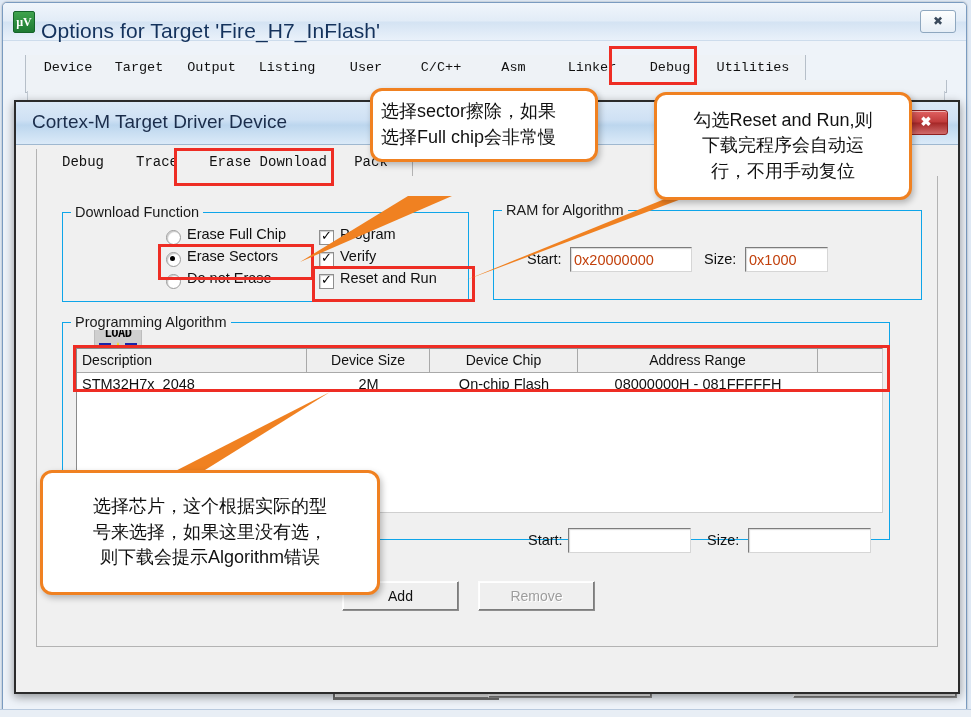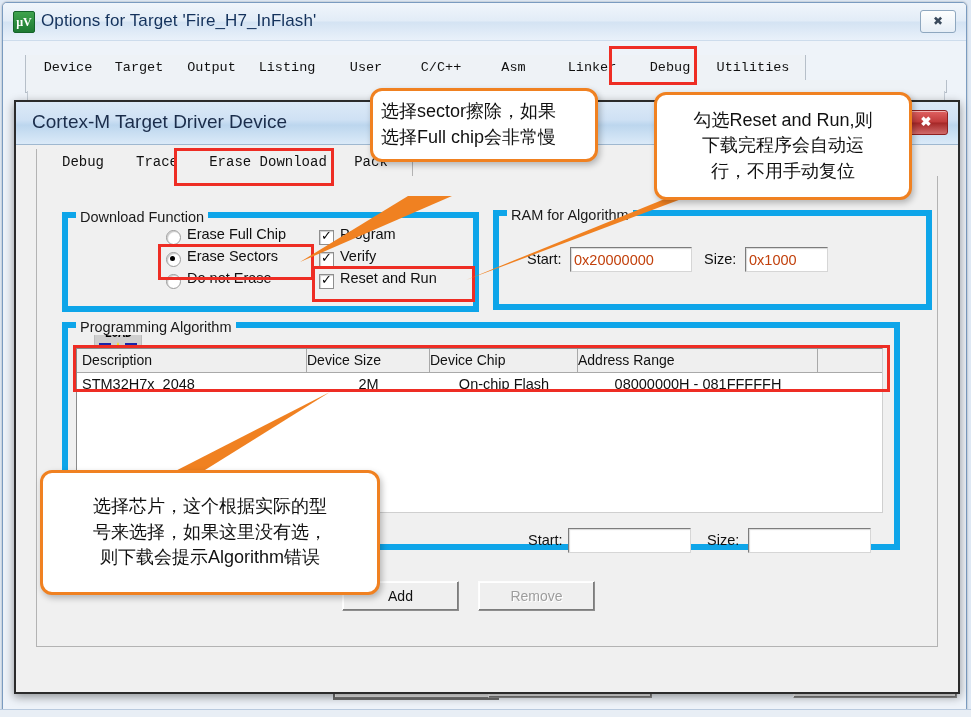--- a/index.html
+++ b/index.html
@@ -33,8 +33,8 @@
     font-family:"Liberation Serif", serif;
   }
   .opt-title-text{
-    position:absolute;left:38px;top:8px;
-    font-size:17px;color:#14325c;letter-spacing:.1px;
+    position:absolute;left:38px;top:16px;
+    font-size:21px;color:#14325c;letter-spacing:.1px;
     font-family:"Liberation Sans", sans-serif;
   }
   .opt-close{

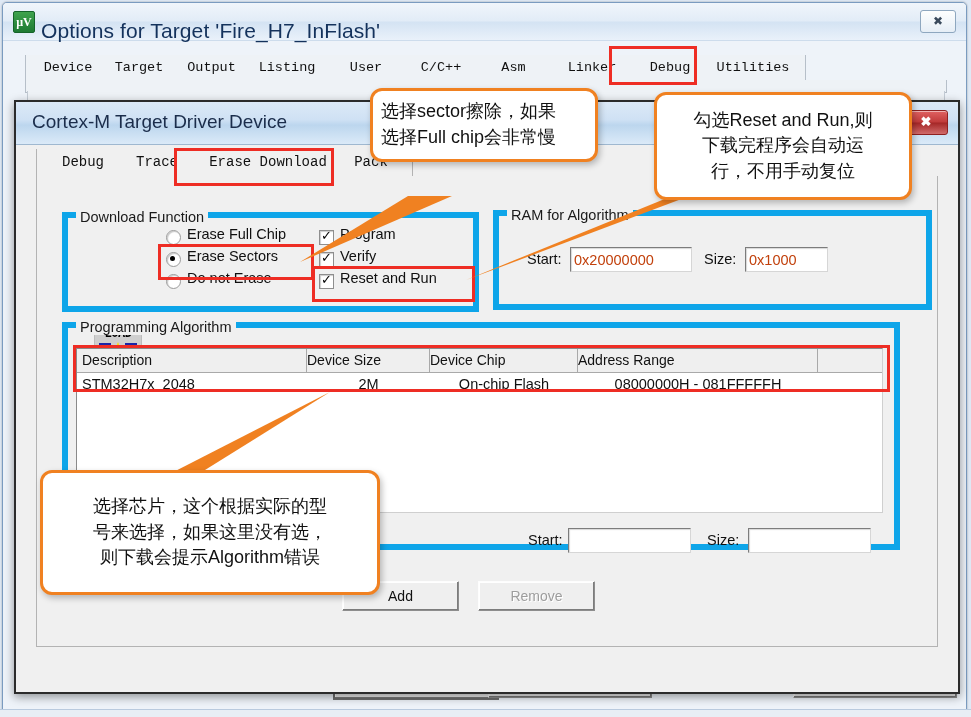--- a/index.html
+++ b/index.html
@@ -128,7 +128,7 @@
   
   .group{
     position:absolute;
-    border:6px solid #0ea5e9;
+    border:1px solid #0ea5e9;
   }
   .group-label{
     position:absolute;top:-9px;left:8px;background:#f0f0f0;

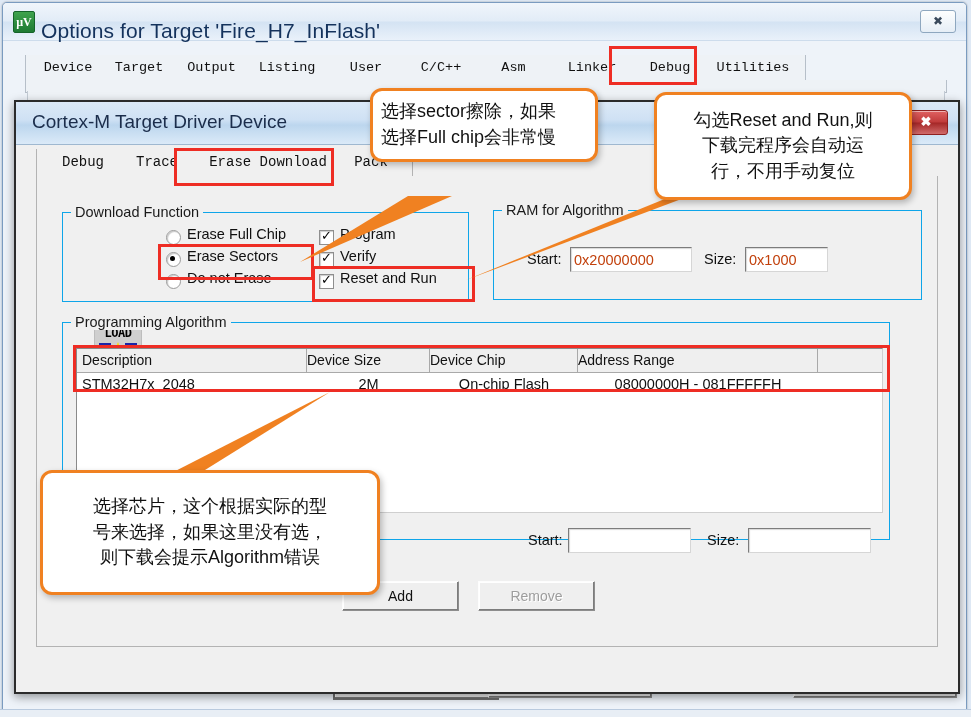--- a/index.html
+++ b/index.html
@@ -188,7 +188,7 @@
   }
   .lv-head{display:flex;height:23px;background:#efefef;border-bottom:1px solid #a9a9a9;}
   .lv-th{
-    height:23px;line-height:23px;
+    height:23px;line-height:23px;text-align:center;
     font-size:14px;color:#111;border-right:1px solid #a9a9a9;
     box-sizing:border-box;overflow:hidden;white-space:nowrap;
     font-family:"Liberation Sans", sans-serif;

